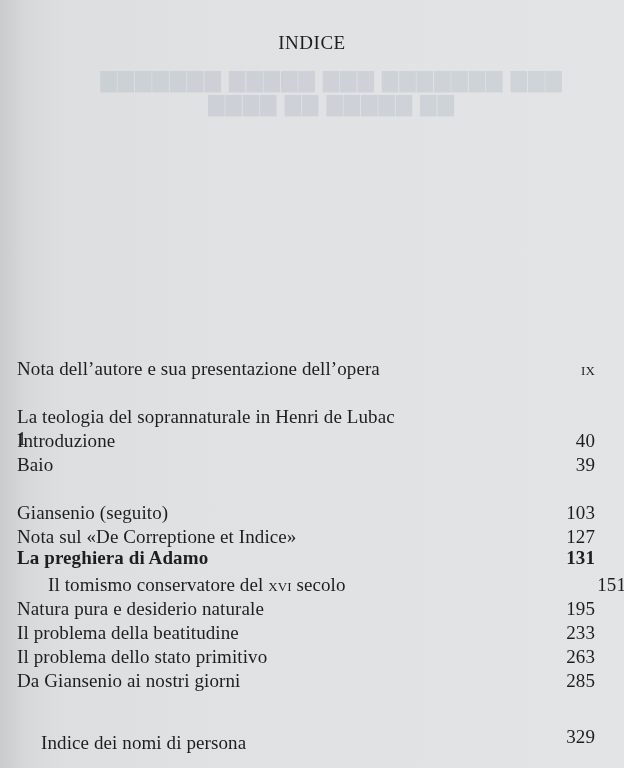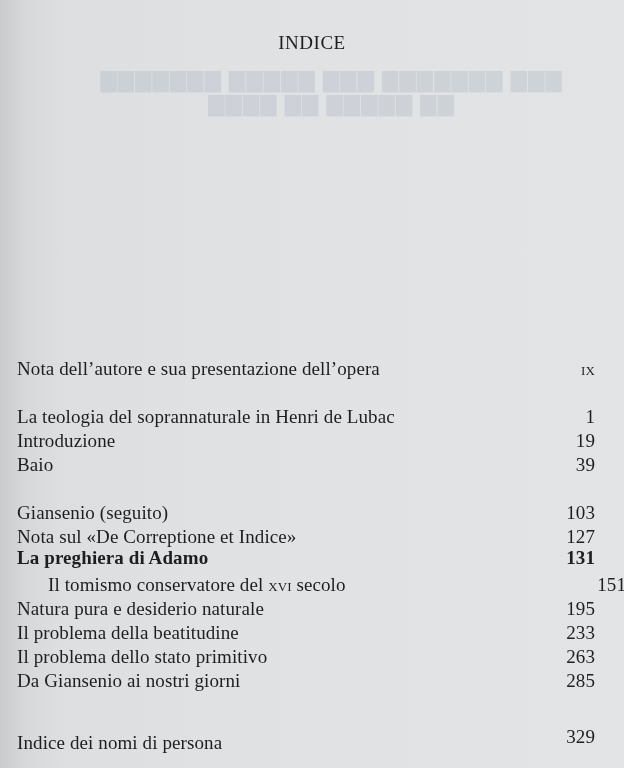--- a/index.html
+++ b/index.html
@@ -45,7 +45,7 @@
     <span class="num sc">ix</span>
   </div>
 
-  <div class="entry" style="top:406px;">
+  <div class="entry" style="top:406px;flex-direction:column;">
     <span>La teologia del soprannaturale in Henri de Lubac</span>
     <span class="num">1</span>
   </div>

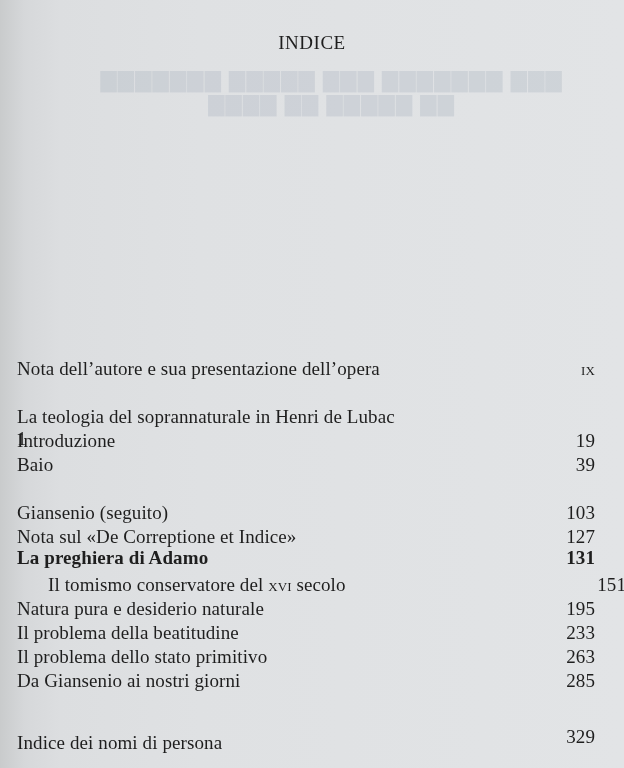--- a/index.html
+++ b/index.html
@@ -51,7 +51,7 @@
   </div>
   <div class="entry" style="top:430px;">
     <span>Introduzione</span>
-    <span class="num">19</span>
+    <span class="num">40</span>
   </div>
   <div class="entry" style="top:454px;gap:35px;">
     <span>Baio</span>

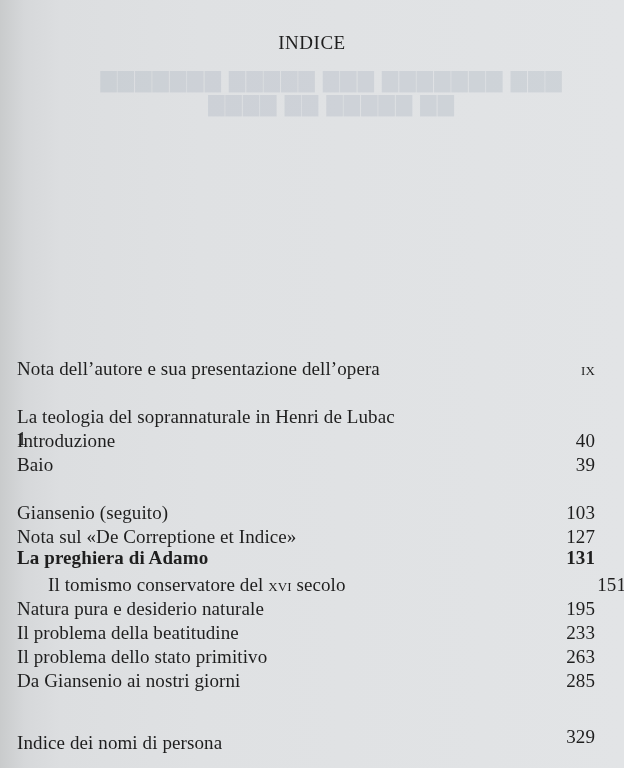--- a/index.html
+++ b/index.html
@@ -91,7 +91,7 @@
   </div>
 
   <div class="entry" style="top:726px;">
-    <span style="position:relative; top:6px;">Indice dei nomi di persona</span>
+    <span style="position:relative; top:6px;margin-left:24px;">Indice dei nomi di persona</span>
     <span class="num">329</span>
   </div>
 </div>

